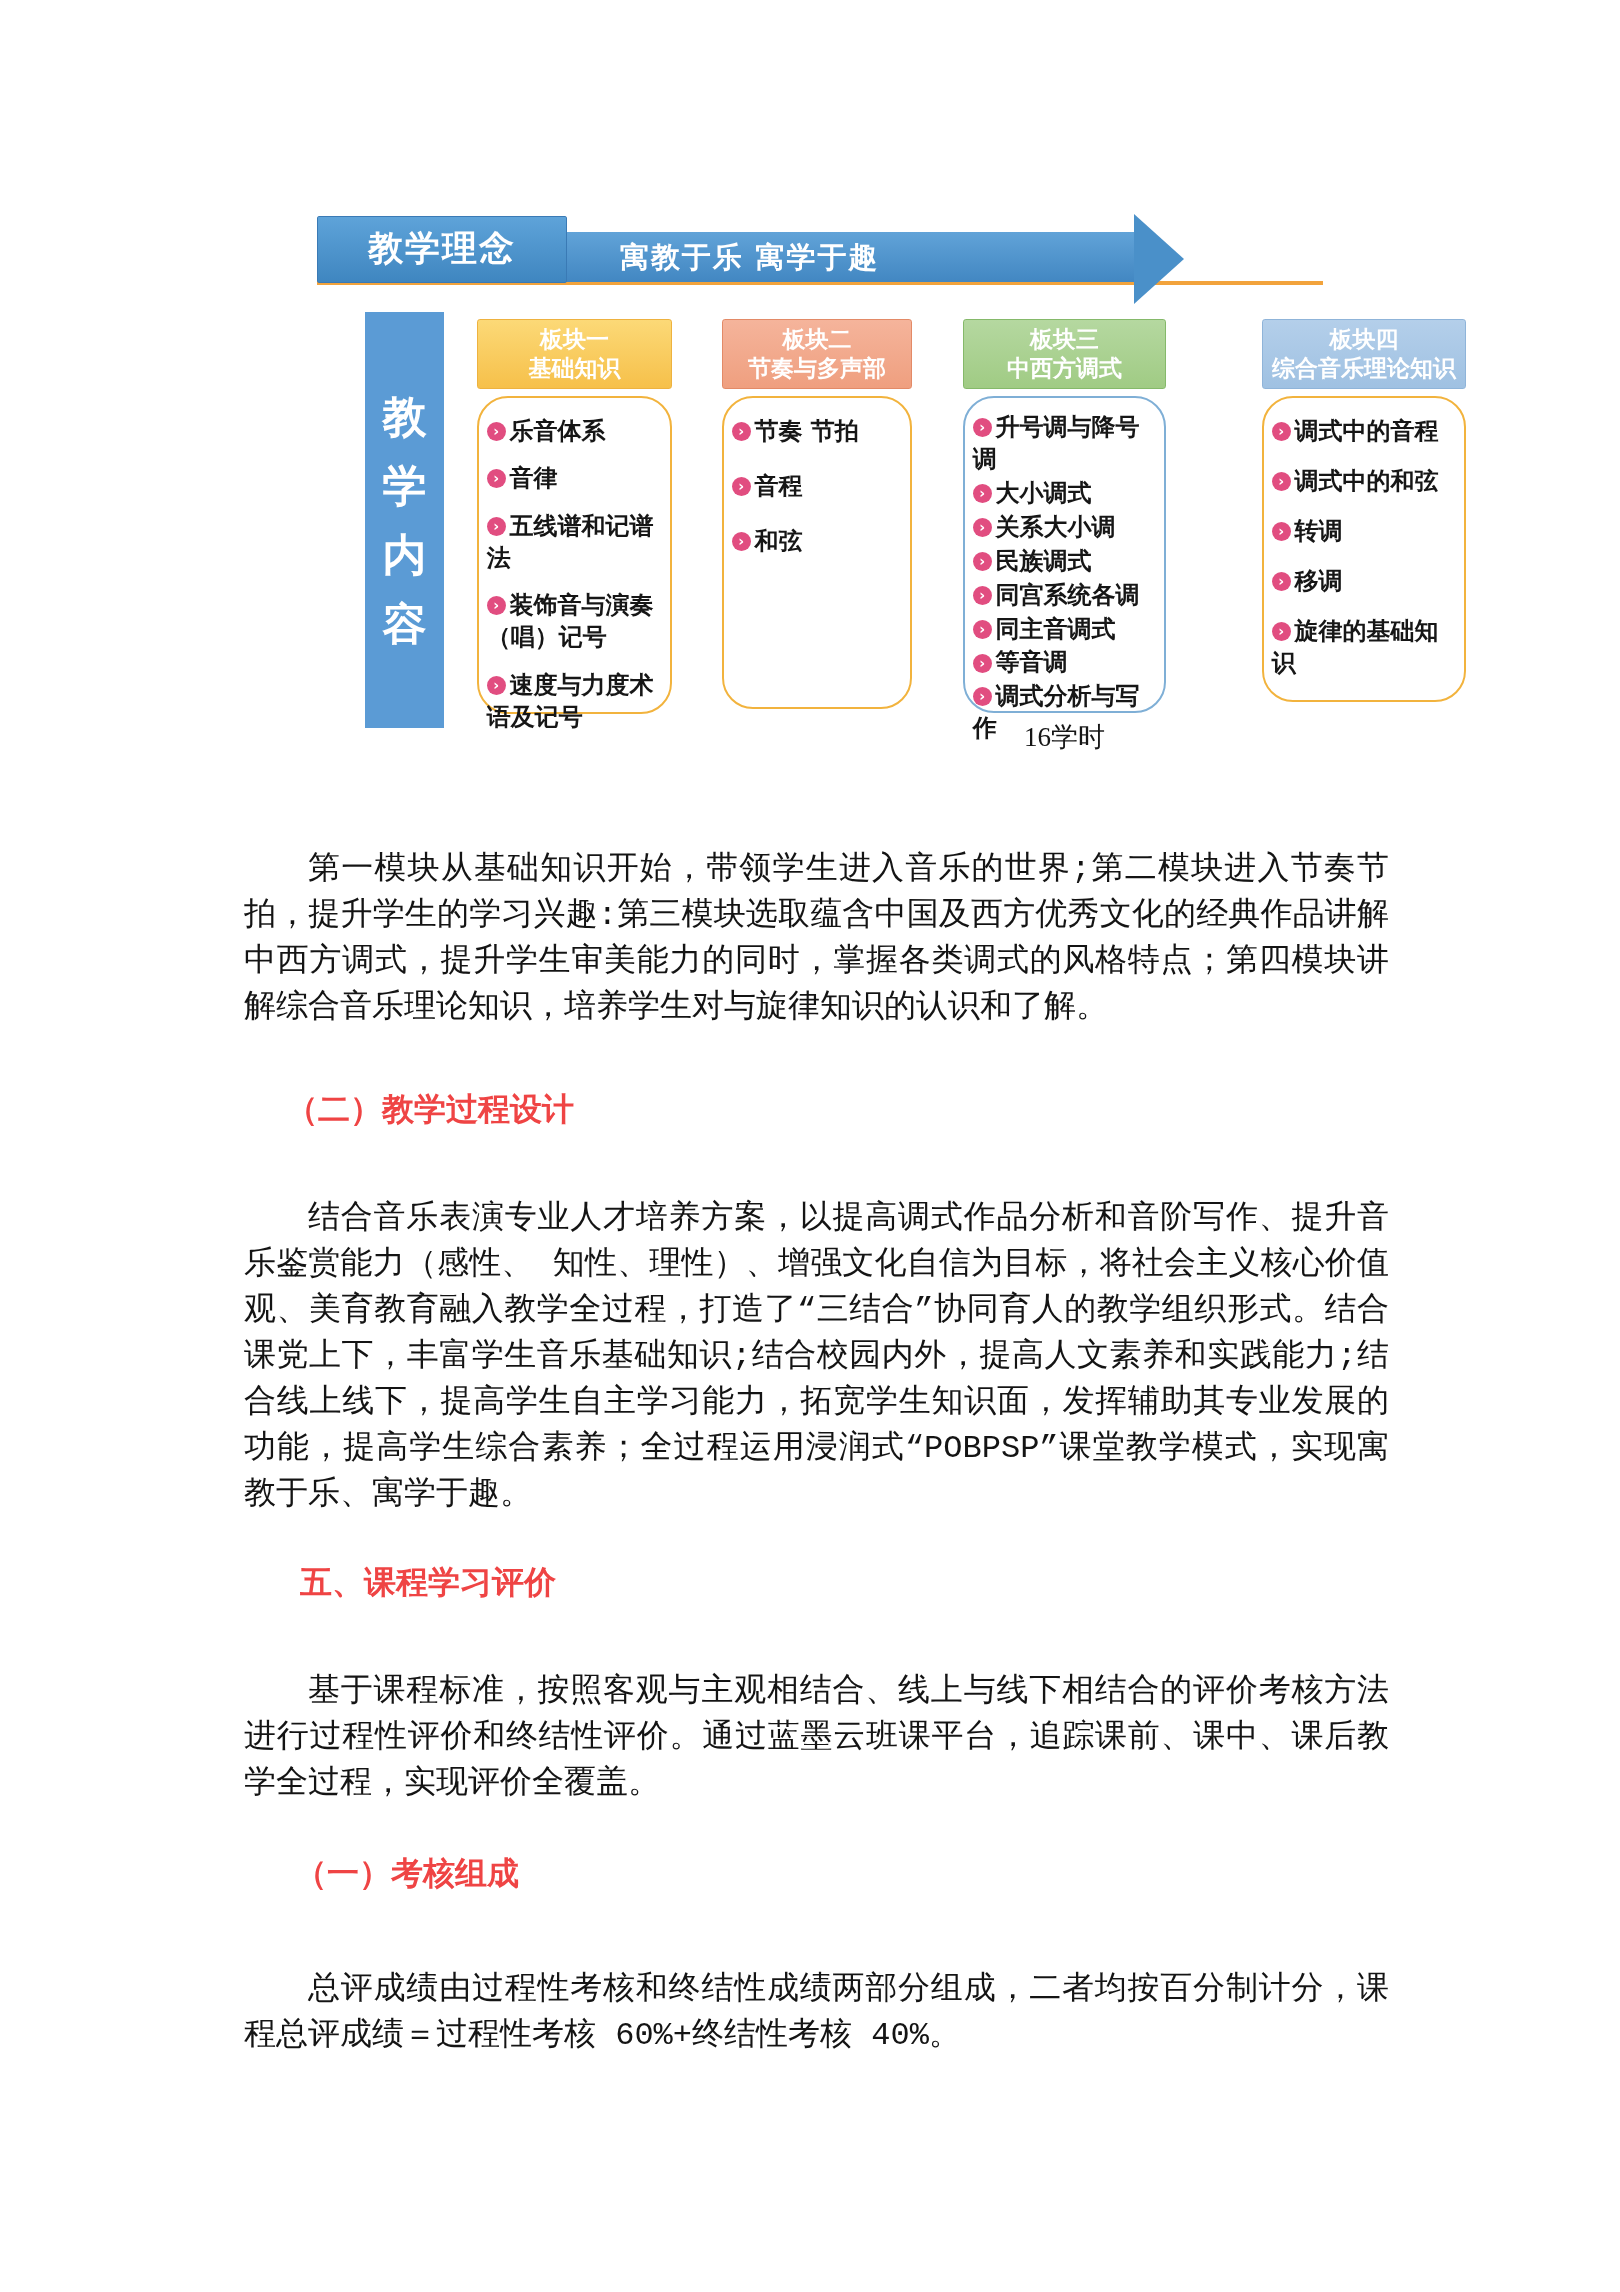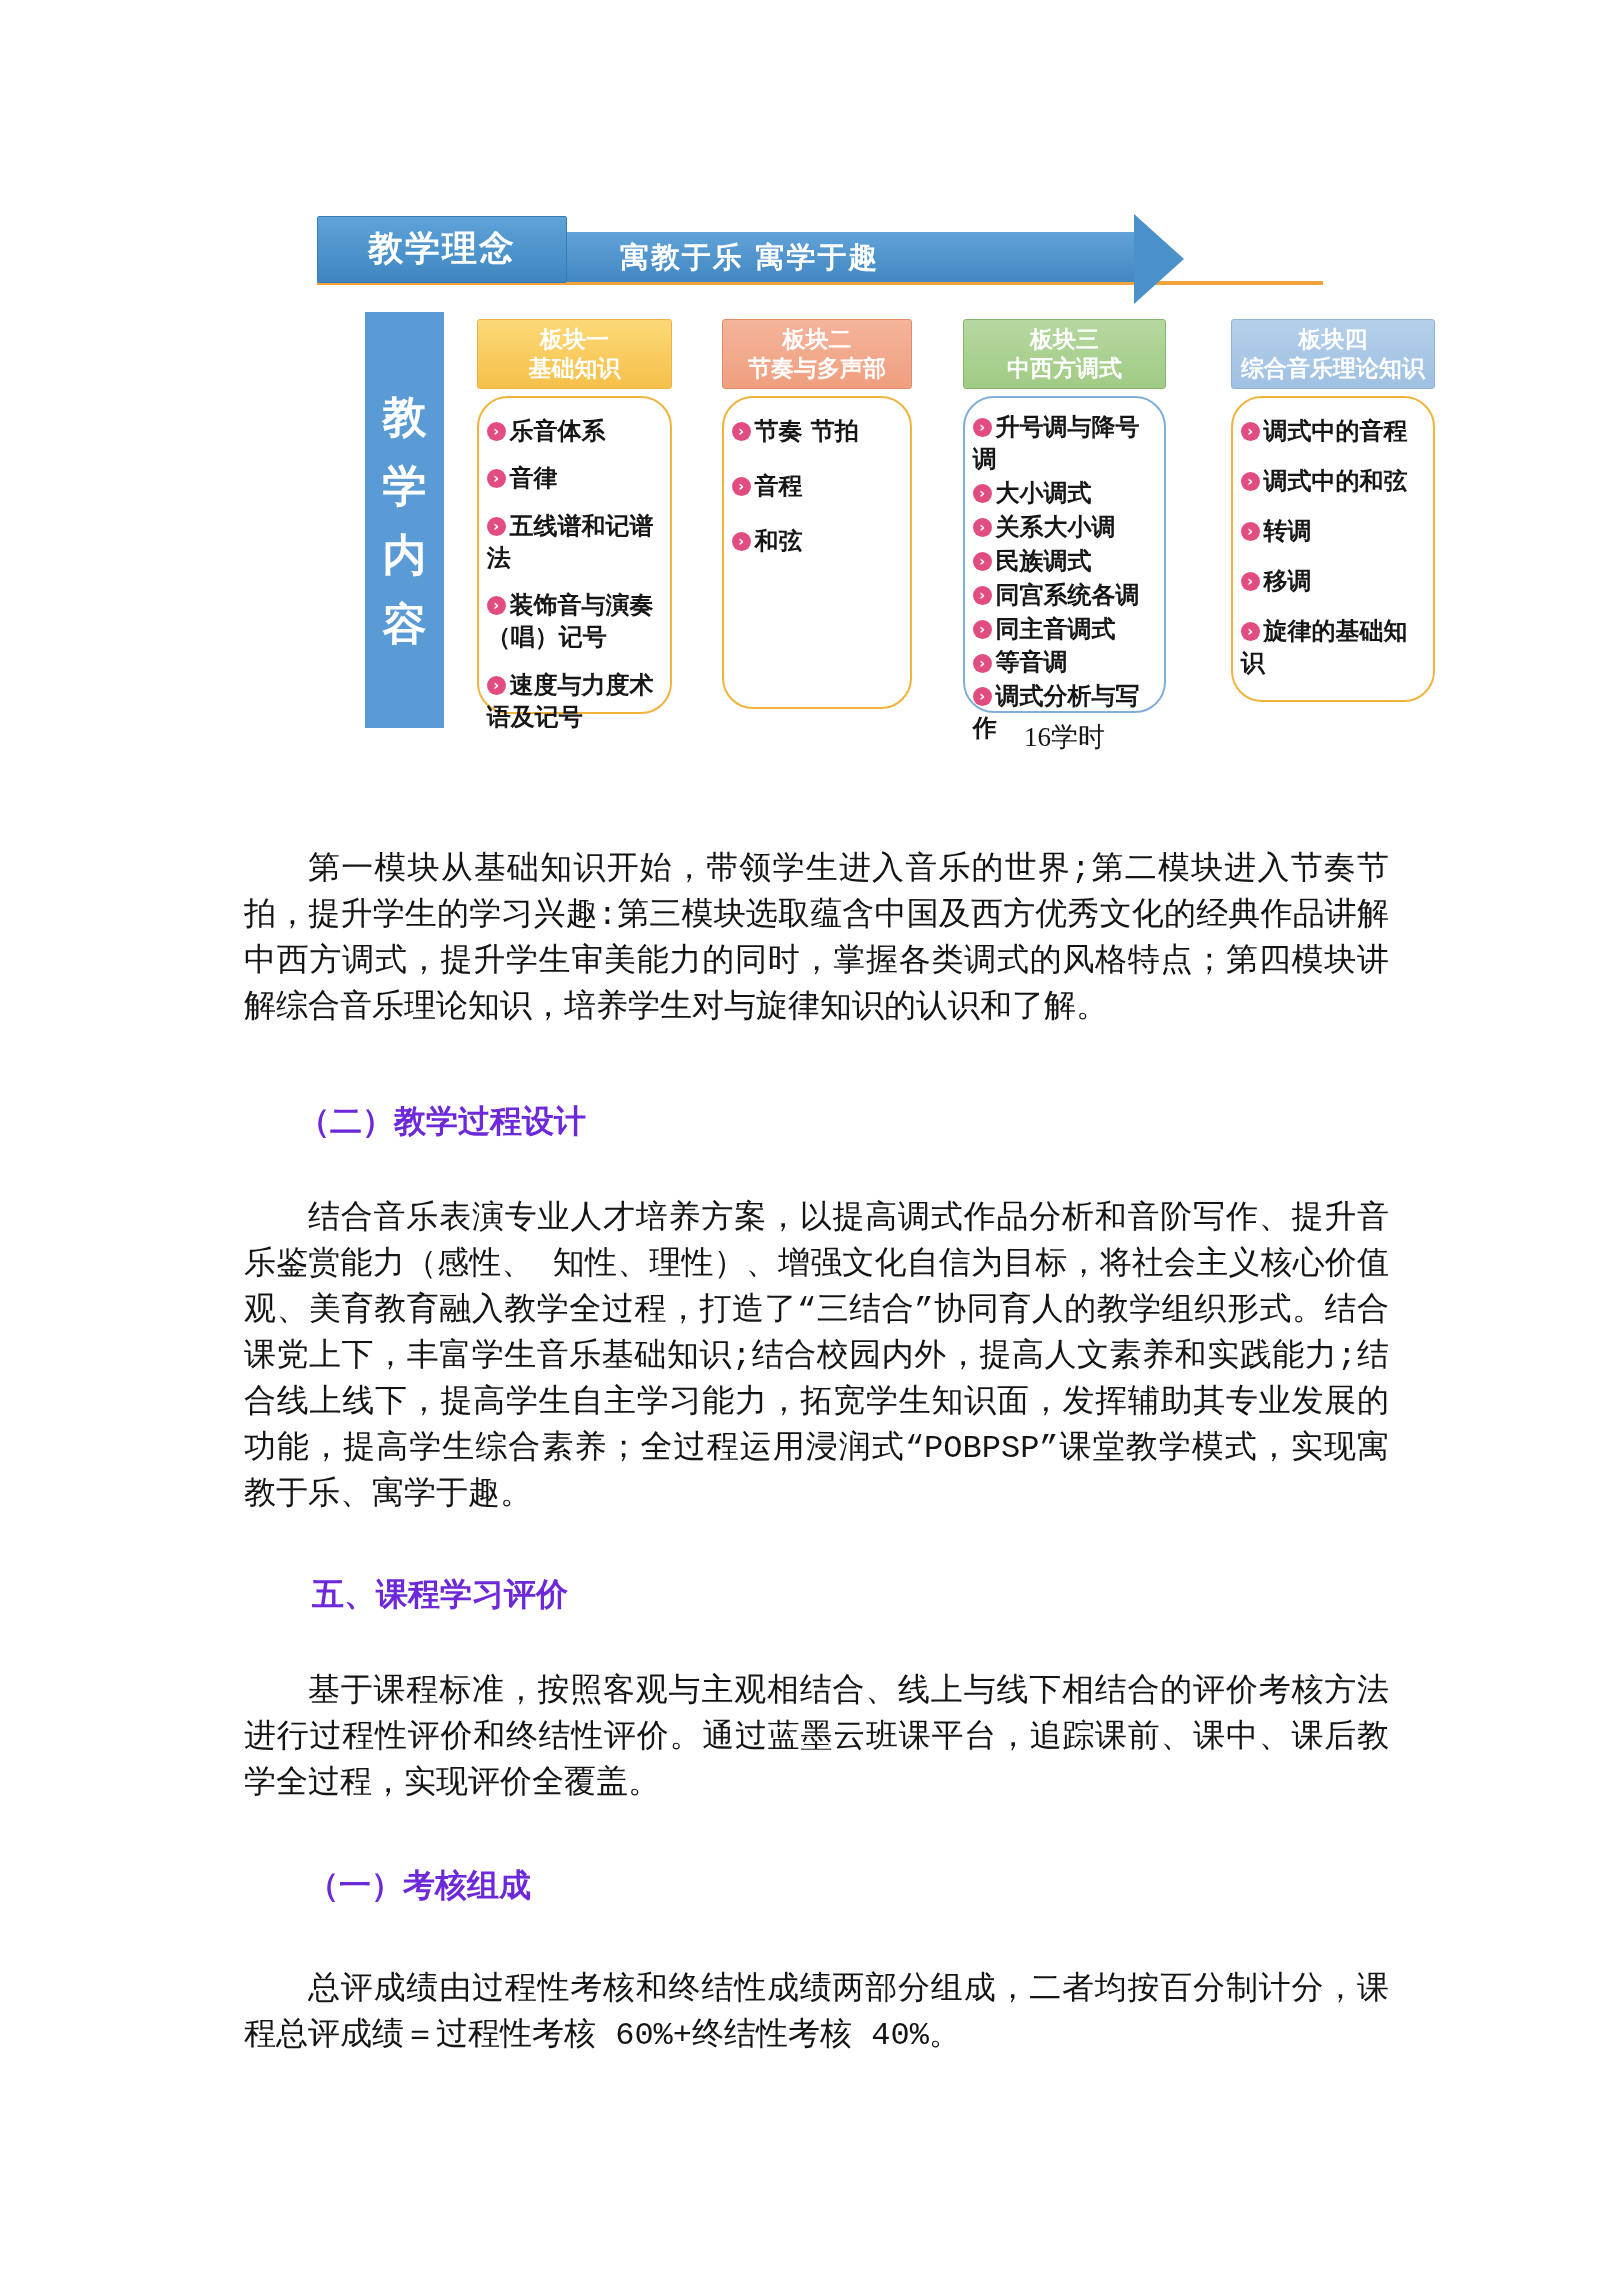--- a/index.html
+++ b/index.html
@@ -37,7 +37,7 @@
   .module-col.c1{left:477px;width:195px;}
   .module-col.c2{left:722px;width:190px;}
   .module-col.c3{left:963px;width:203px;}
-  .module-col.c4{left:1215px;width:204px;padding-left:16px;}
+  .module-col.c4{left:1246px;width:204px;padding-left:16px;}
 
   .module-header{height:70px;border-radius:2.9px;border:1px solid;box-sizing:border-box;
                  display:flex;flex-direction:column;align-items:center;justify-content:center;

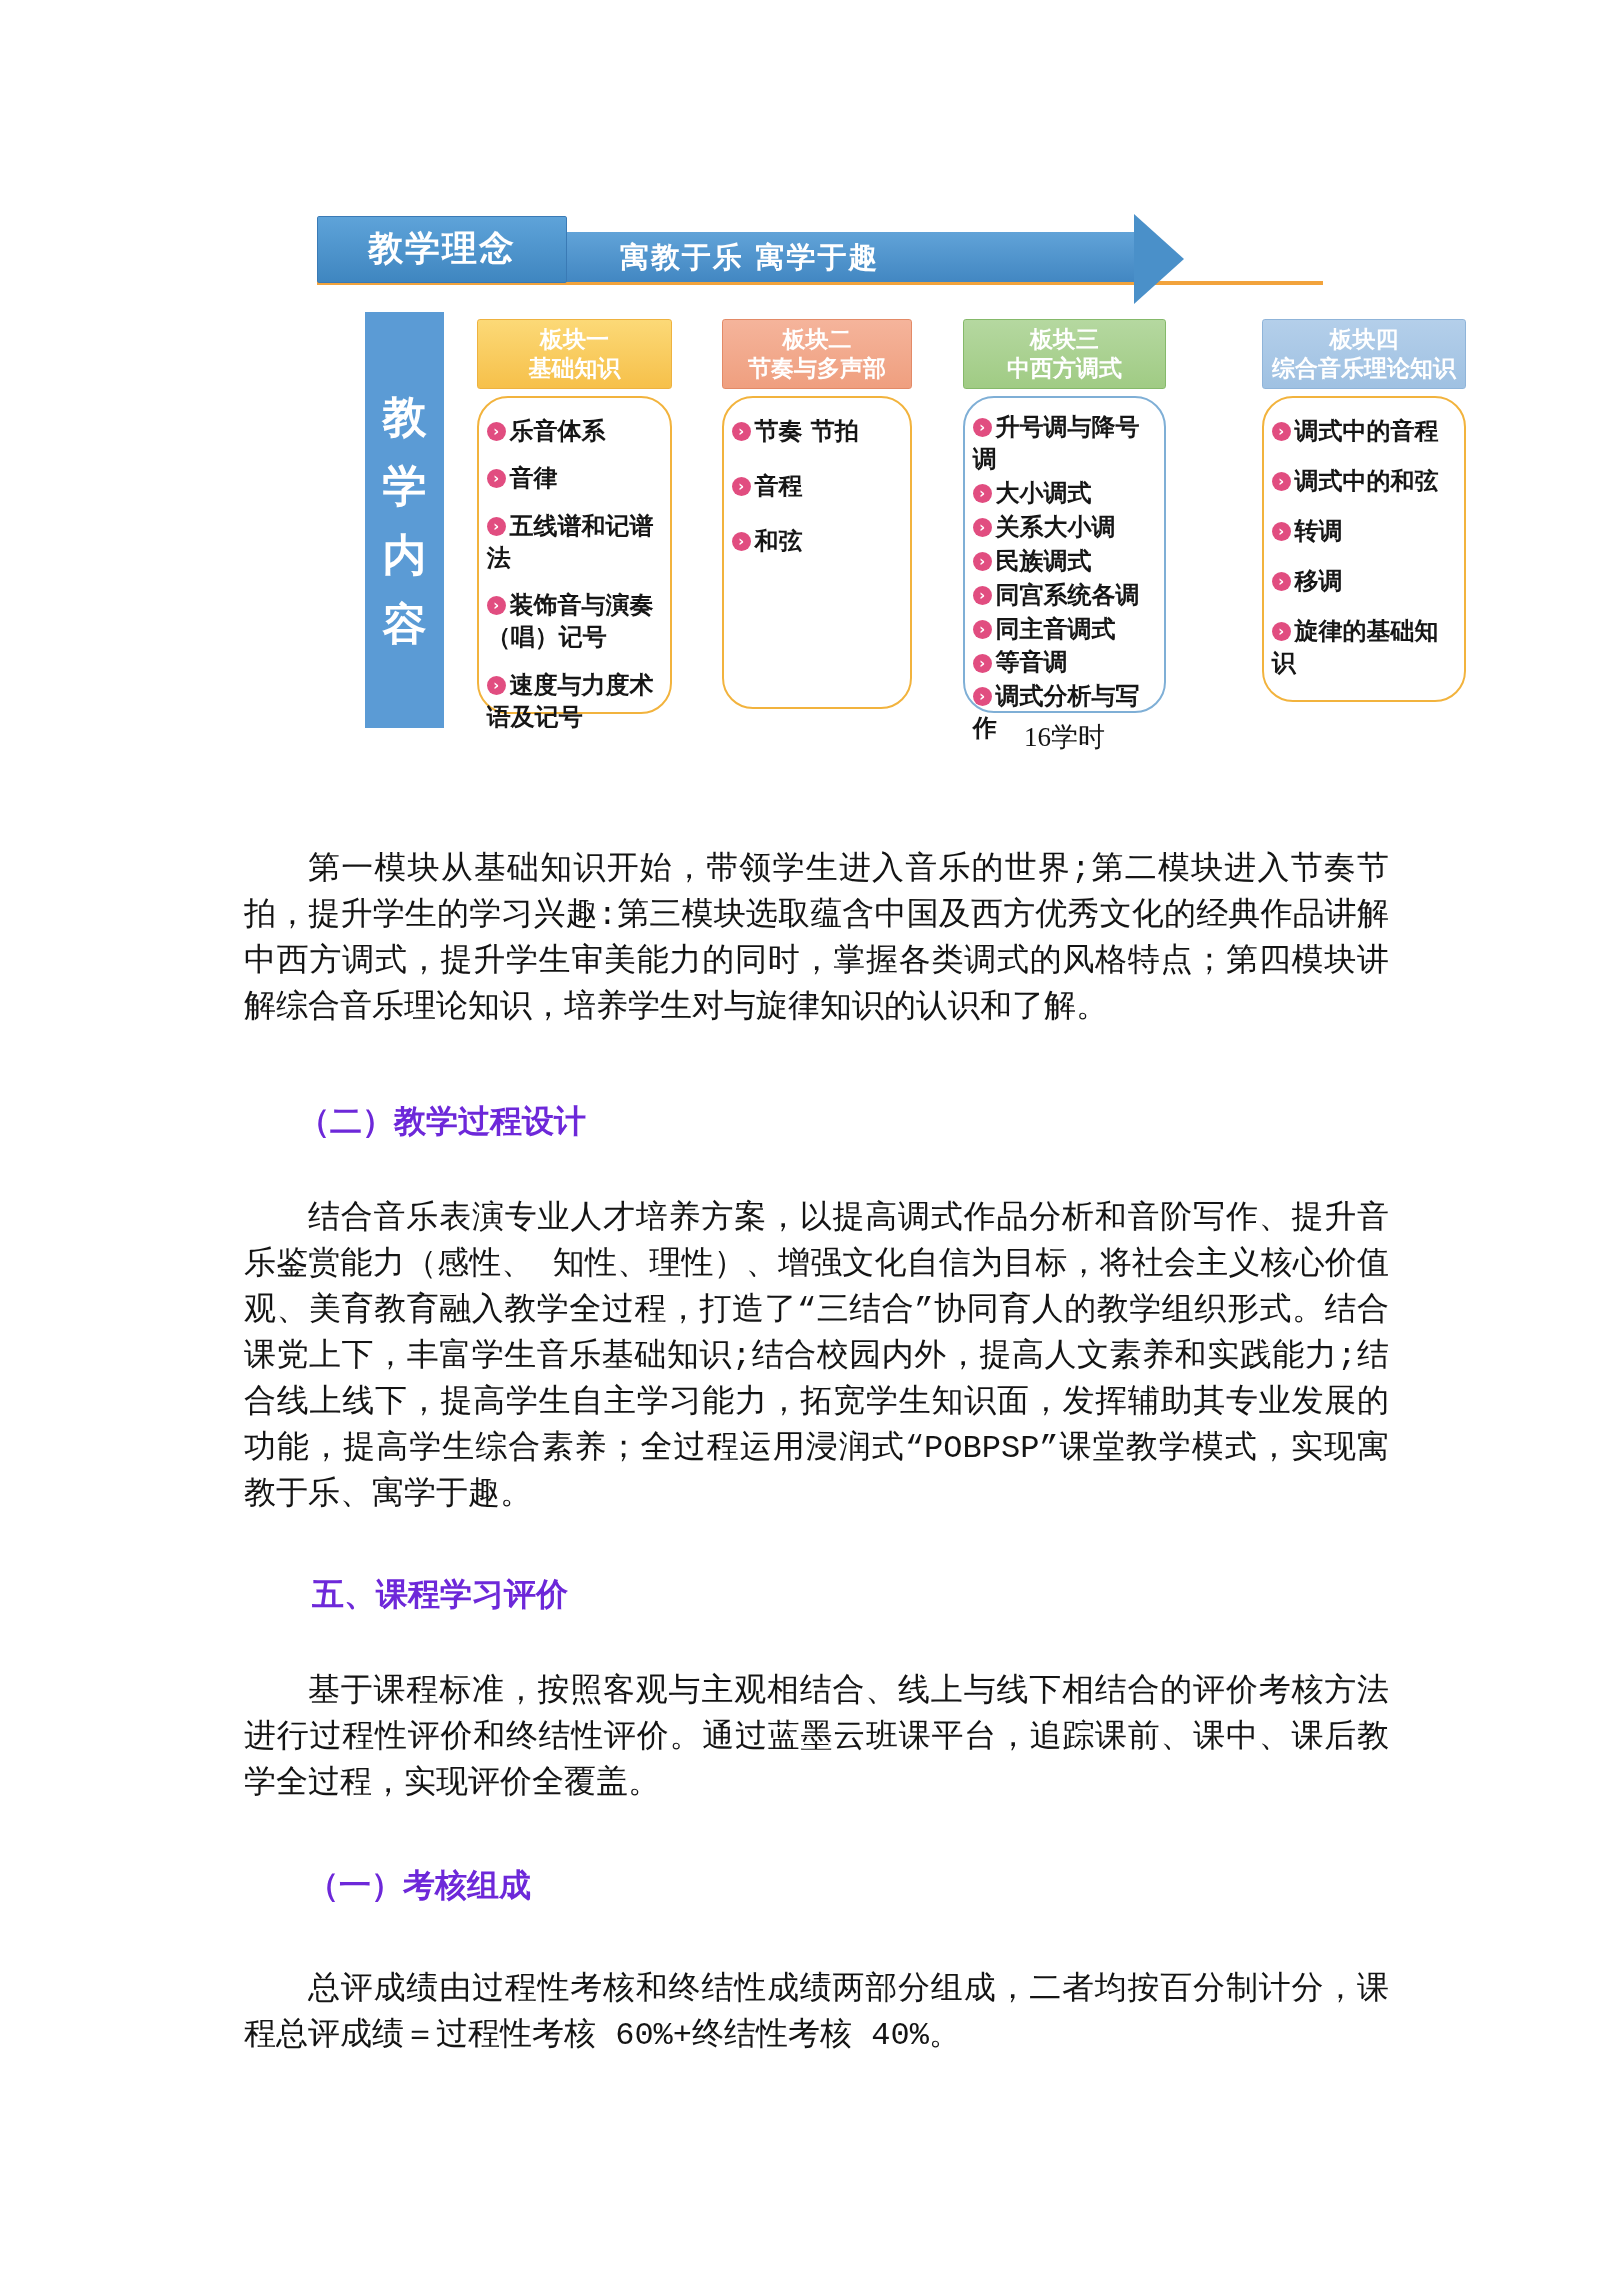--- a/index.html
+++ b/index.html
@@ -66,8 +66,8 @@
   .doc-p{position:absolute;left:244px;width:1145px;margin:0;
          font-family:Liberation Mono, monospace;font-size:32px;line-height:46px;
          color:#141414;text-align:justify;text-indent:2em;}
-  .doc-h{position:absolute;margin:12px;font-family:Liberation Mono, monospace;
-         font-weight:bold;font-size:32px;color:#6d28d9;white-space:nowrap;}
+  .doc-h{position:absolute;margin:0;font-family:Liberation Mono, monospace;
+         font-weight:bold;font-size:32px;color:#ef4444;white-space:nowrap;}
   #para1{top:847px;}
   #h-process{left:286px;top:1088px;}
   #para2{top:1196px;}

